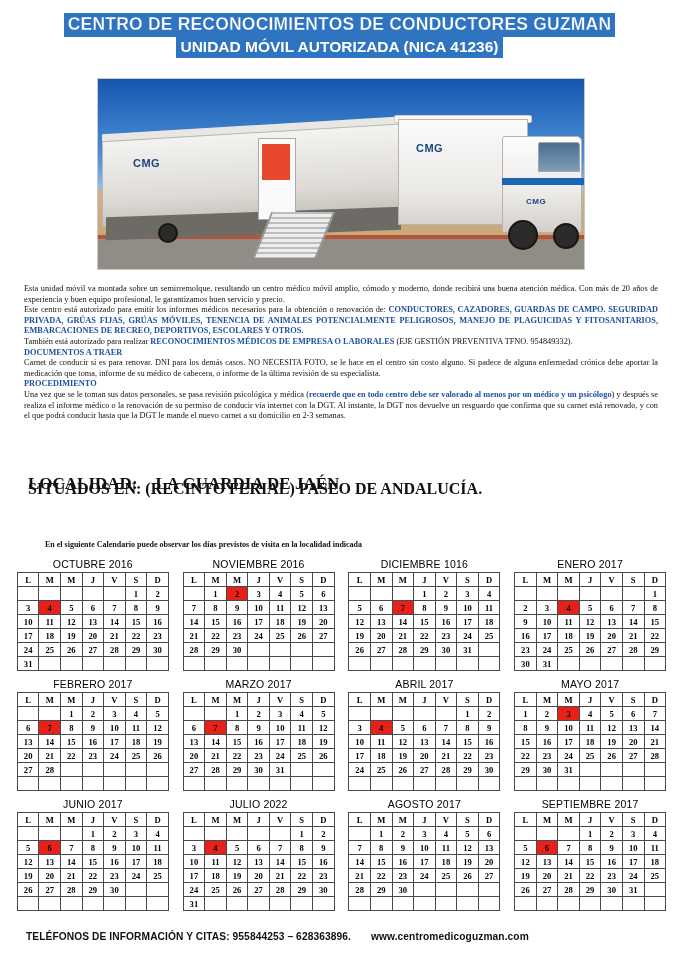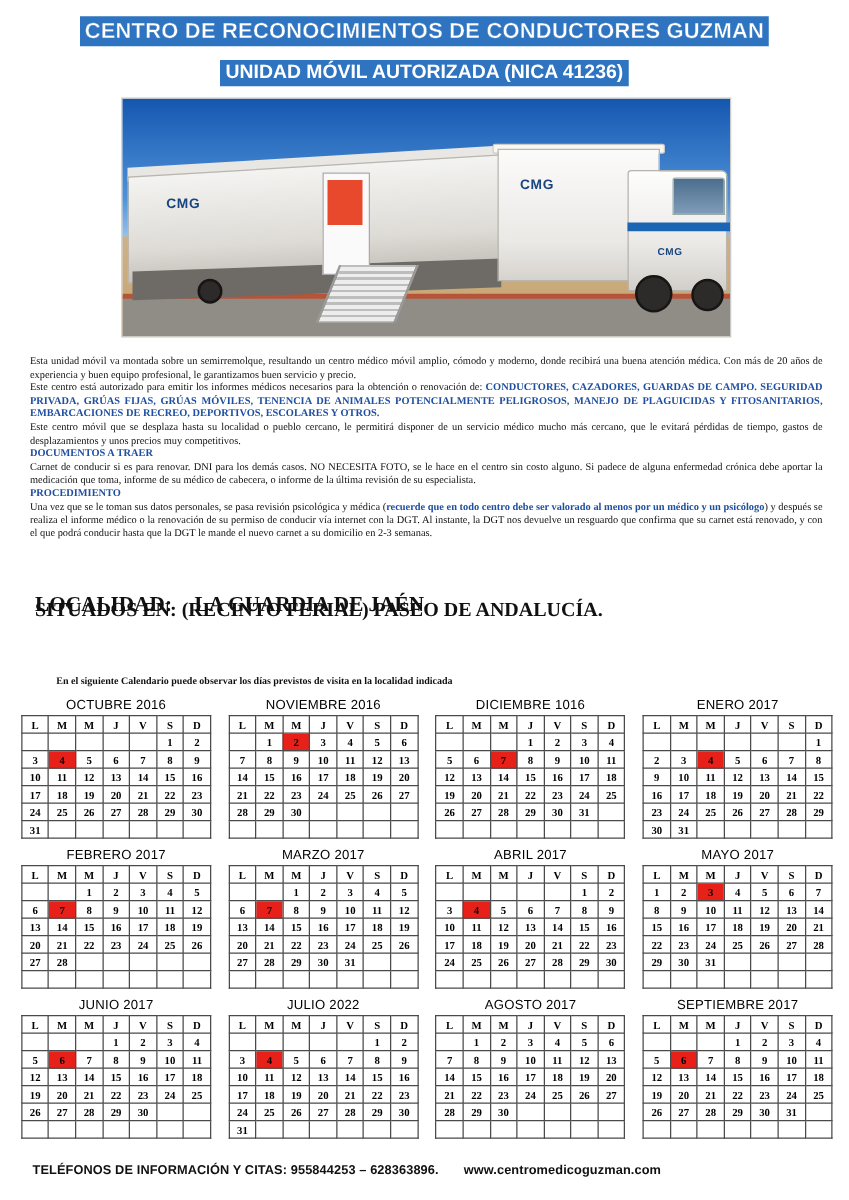--- a/index.html
+++ b/index.html
@@ -31,7 +31,6 @@
     color:#ffffff;
     background:#2f74c0;
     padding:1px 4px 2px 4px;
-    margin-top:11px;
   }
 
   

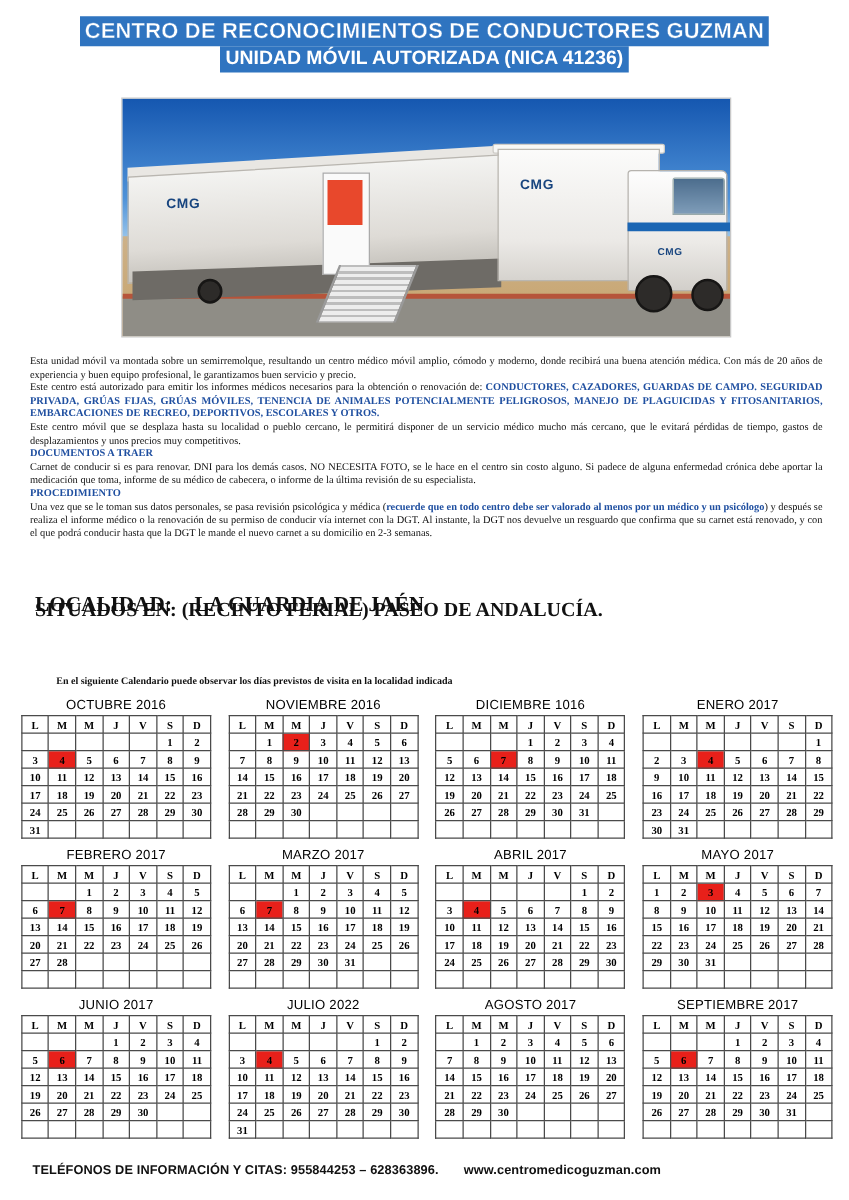--- a/index.html
+++ b/index.html
@@ -203,6 +203,7 @@
   <div class="body-text">
     <p>Esta unidad móvil va montada sobre un semirremolque, resultando un centro médico móvil amplio, cómodo y moderno, donde recibirá una buena atención médica. Con más de 20 años de experiencia y buen equipo profesional, le garantizamos buen servicio y precio.</p>
     <p><span>Este centro está autorizado para emitir los informes médicos necesarios para la obtención o renovación de: </span><span class="blue">CONDUCTORES, CAZADORES, GUARDAS DE CAMPO. SEGURIDAD PRIVADA, GRÚAS FIJAS, GRÚAS MÓVILES, TENENCIA DE ANIMALES POTENCIALMENTE PELIGROSOS, MANEJO DE PLAGUICIDAS Y FITOSANITARIOS, EMBARCACIONES DE RECREO, DEPORTIVOS, ESCOLARES Y OTROS.</span></p>
+    <p><span>También está autorizado para realizar </span><span class="blue">RECONOCIMIENTOS MÉDICOS DE EMPRESA O LABORALES</span><span> (EJE GESTIÓN PREVENTIVA TFNO. 954849332).</span></p>
     <p>Este centro móvil que se desplaza hasta su localidad o pueblo cercano, le permitirá disponer de un servicio médico mucho más cercano, que le evitará pérdidas de tiempo, gastos de desplazamientos y unos precios muy competitivos.</p>
     <p class="bluehead">DOCUMENTOS A TRAER</p>
     <p>Carnet de conducir si es para renovar. DNI para los demás casos. NO NECESITA FOTO, se le hace en el centro sin costo alguno. Si padece de alguna enfermedad crónica debe aportar la medicación que toma, informe de su médico de cabecera, o informe de la última revisión de su especialista.</p>

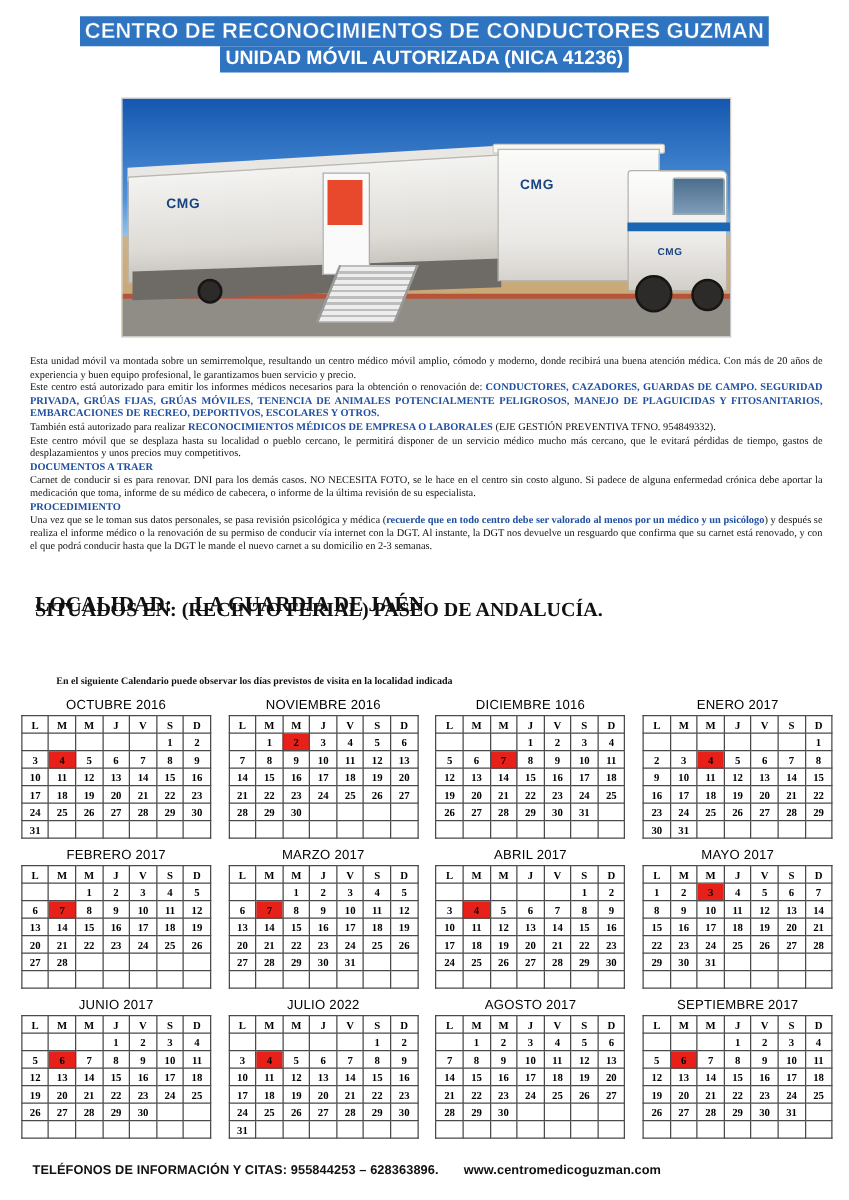--- a/index.html
+++ b/index.html
@@ -204,7 +204,6 @@
     <p>Esta unidad móvil va montada sobre un semirremolque, resultando un centro médico móvil amplio, cómodo y moderno, donde recibirá una buena atención médica. Con más de 20 años de experiencia y buen equipo profesional, le garantizamos buen servicio y precio.</p>
     <p><span>Este centro está autorizado para emitir los informes médicos necesarios para la obtención o renovación de: </span><span class="blue">CONDUCTORES, CAZADORES, GUARDAS DE CAMPO. SEGURIDAD PRIVADA, GRÚAS FIJAS, GRÚAS MÓVILES, TENENCIA DE ANIMALES POTENCIALMENTE PELIGROSOS, MANEJO DE PLAGUICIDAS Y FITOSANITARIOS, EMBARCACIONES DE RECREO, DEPORTIVOS, ESCOLARES Y OTROS.</span></p>
     <p><span>También está autorizado para realizar </span><span class="blue">RECONOCIMIENTOS MÉDICOS DE EMPRESA O LABORALES</span><span> (EJE GESTIÓN PREVENTIVA TFNO. 954849332).</span></p>
-    <p>Este centro móvil que se desplaza hasta su localidad o pueblo cercano, le permitirá disponer de un servicio médico mucho más cercano, que le evitará pérdidas de tiempo, gastos de desplazamientos y unos precios muy competitivos.</p>
     <p class="bluehead">DOCUMENTOS A TRAER</p>
     <p>Carnet de conducir si es para renovar. DNI para los demás casos. NO NECESITA FOTO, se le hace en el centro sin costo alguno. Si padece de alguna enfermedad crónica debe aportar la medicación que toma, informe de su médico de cabecera, o informe de la última revisión de su especialista.</p>
     <p class="bluehead">PROCEDIMIENTO</p>

